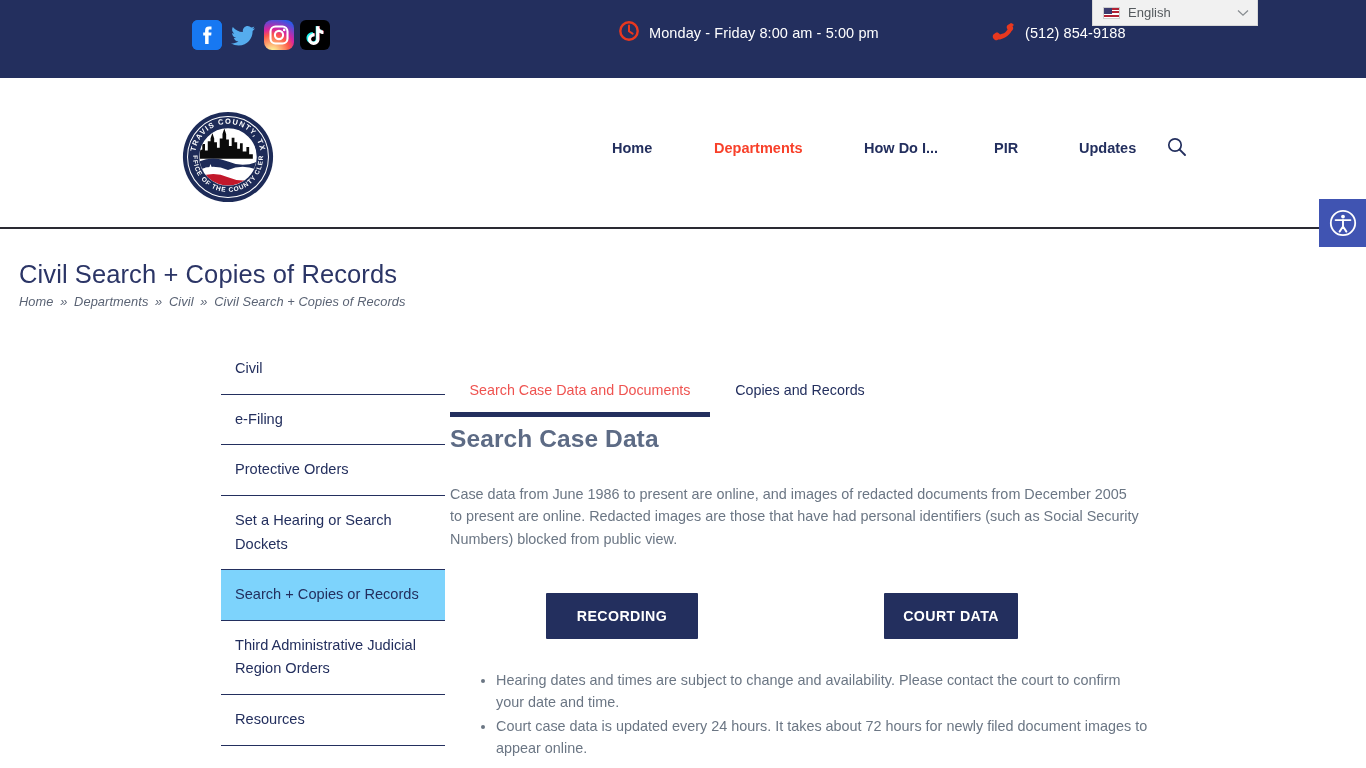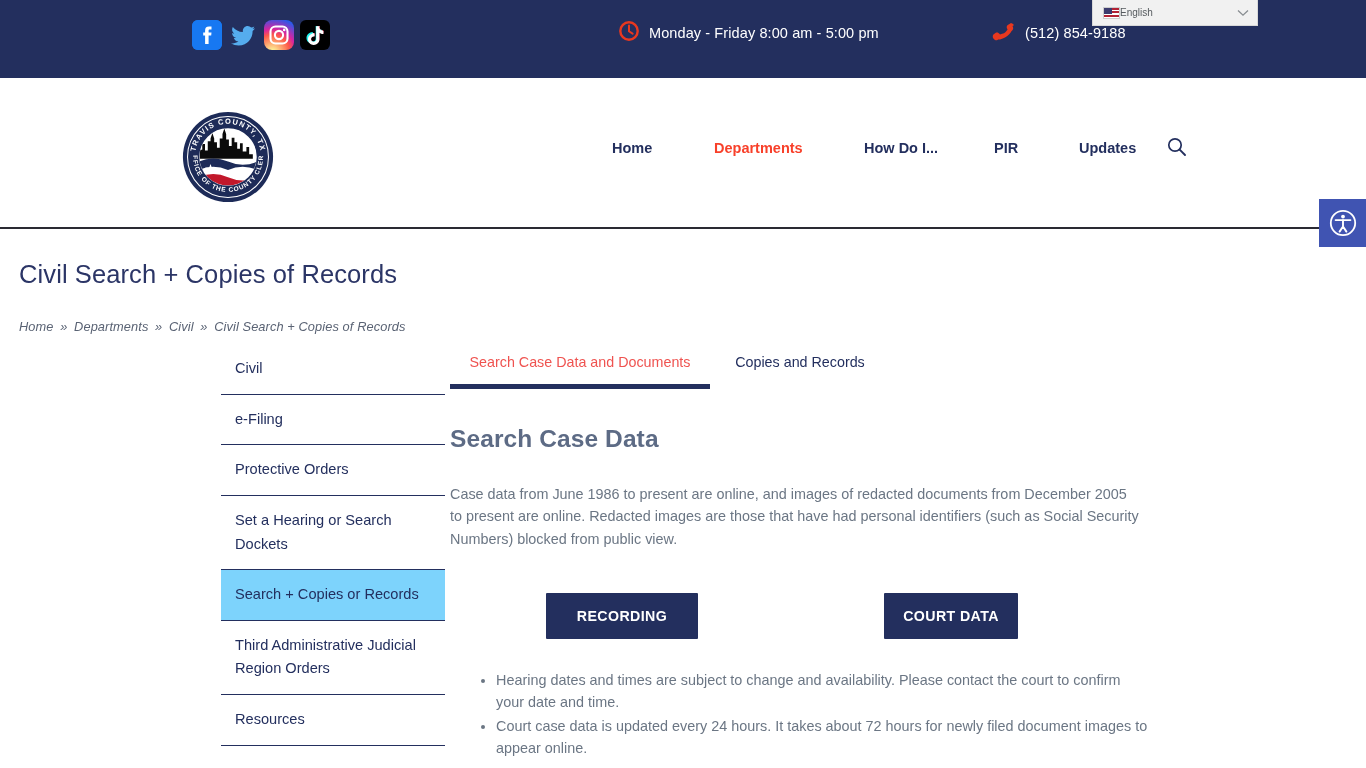--- a/index.html
+++ b/index.html
@@ -75,7 +75,7 @@
     background: #3c3b6e;
   }
   .lang-label {
-    font-size: 10px; color: #555a5e;
+    margin-left: 8px; font-size: 13px; color: #555a5e;
     flex: 1;
   }
   .lang-caret { color: #888d91; font-size: 12px; line-height: 1; }

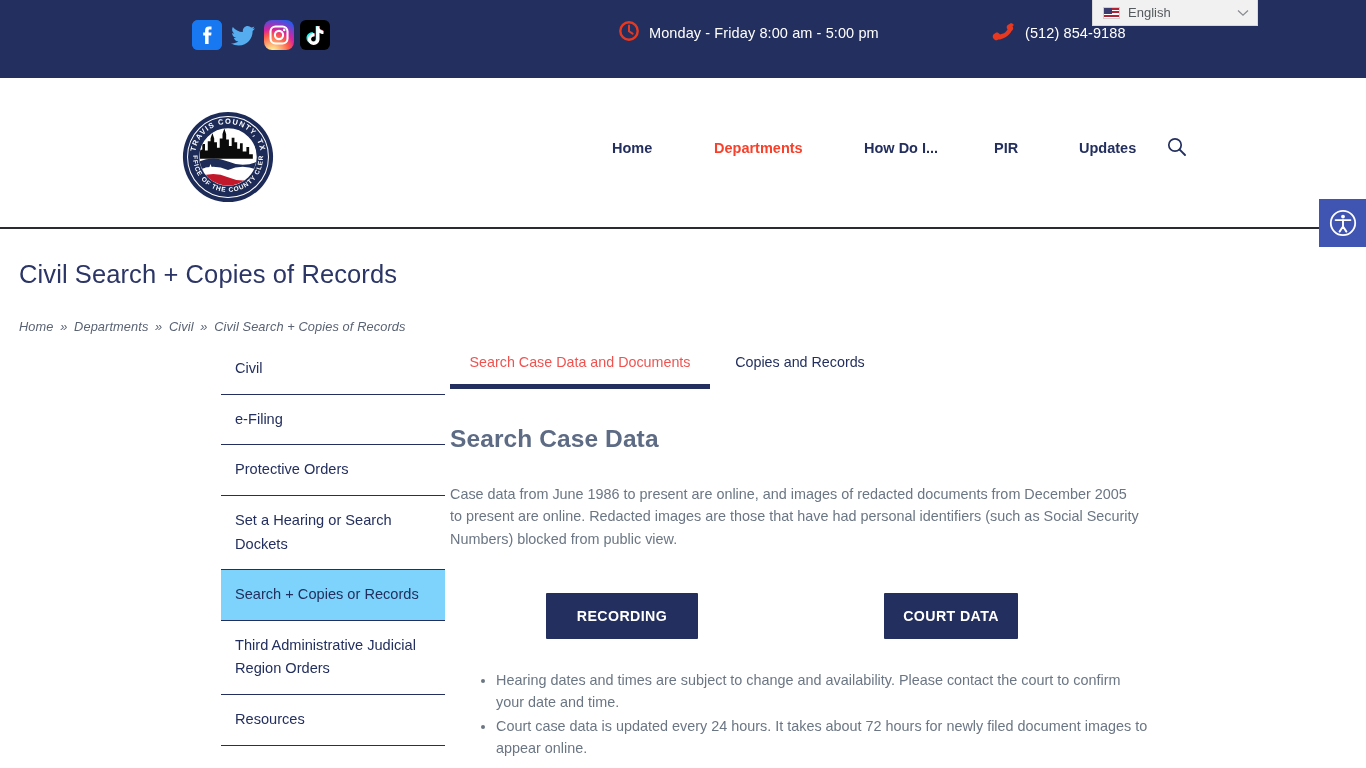--- a/index.html
+++ b/index.html
@@ -132,7 +132,7 @@
     letter-spacing: .1px; margin: 0;
   }
   .breadcrumb {
-    margin-top: 30px;
+    margin-top: 5px;
     font-size: 12.8px; font-style: italic; color: #5a6374;
     letter-spacing: .1px;
   }

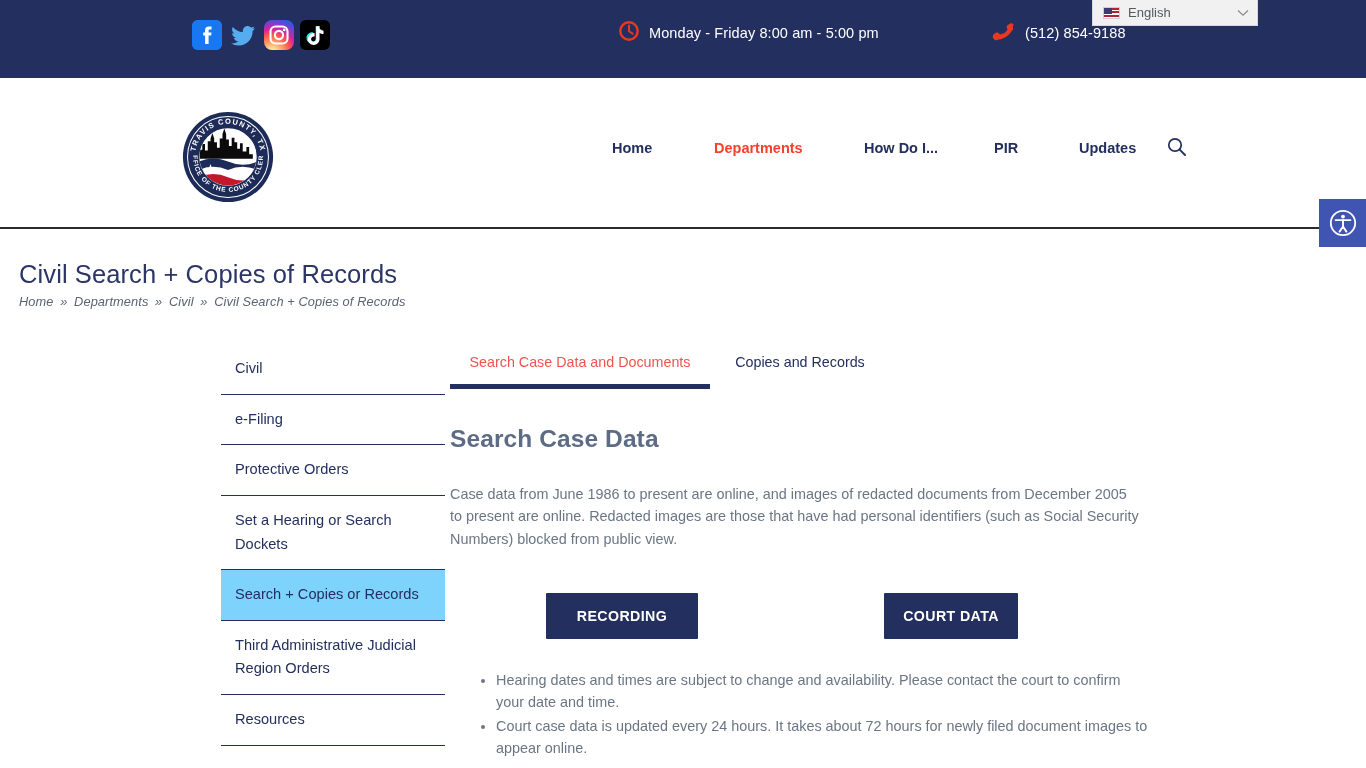--- a/index.html
+++ b/index.html
@@ -167,6 +167,7 @@
     padding: 6px 0 14px 0;
     cursor: pointer; white-space: nowrap;
     text-align: center;
+    margin-top: 28px;
   }
   .tab.active {
     color: #ef5350;

